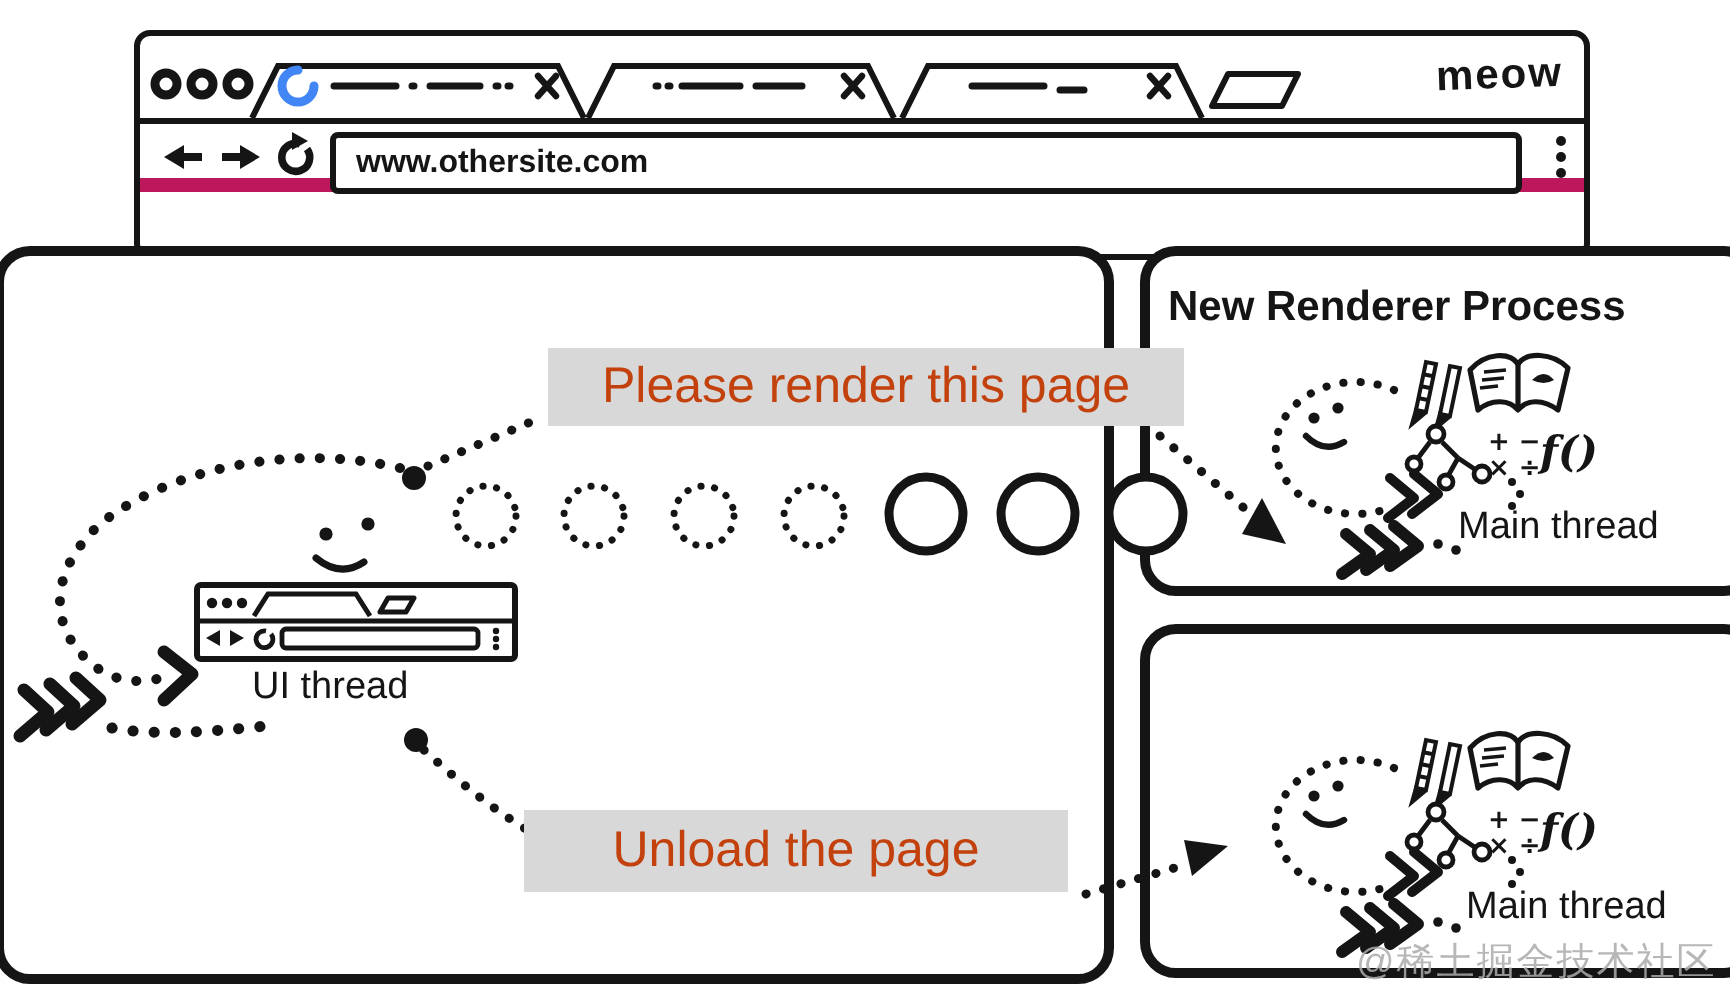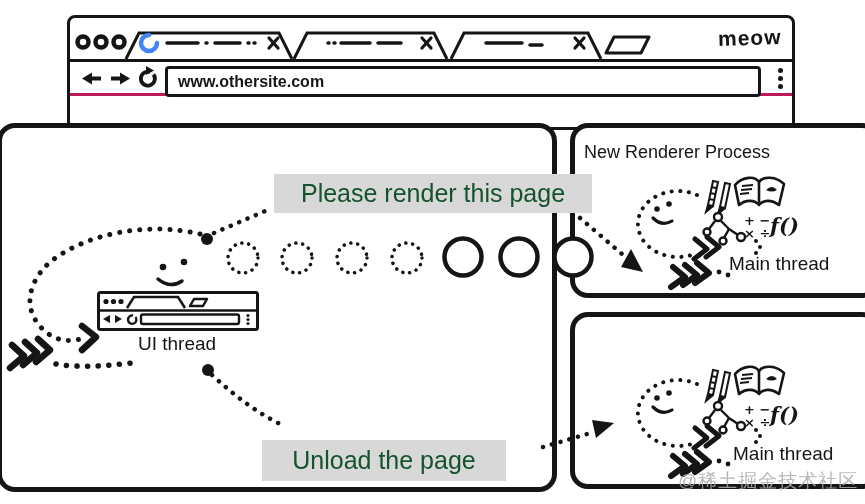--- a/index.html
+++ b/index.html
@@ -10,7 +10,7 @@
   #bw{left:67px;top:15px;width:728px;height:115px;border:3px solid #151515;border-radius:8px;background:#fff;z-index:1;}
   #tabstrip{position:relative;width:100%;height:44px;border-bottom:3px solid #151515;box-sizing:border-box;}
   #brand{position:absolute;right:10px;top:8px;font-size:21px;font-weight:700;letter-spacing:1px;transform:rotate(-2deg);}
-  #navbar{position:relative;width:100%;height:34px;border-bottom:3px solid #be185d;box-sizing:border-box;background:#fff;}
+  #navbar{position:relative;width:100%;height:34px;border-bottom:7px solid #be185d;box-sizing:border-box;background:#fff;}
   #urlbox{position:absolute;left:95px;top:4px;width:570px;height:25px;border:3px solid #151515;border-radius:4px;
           display:flex;align-items:center;padding:0 10px;font-size:16px;font-weight:600;background:#fff;}
   .kdot{position:absolute;left:708px;width:5px;height:5px;border-radius:50%;background:#151515;}

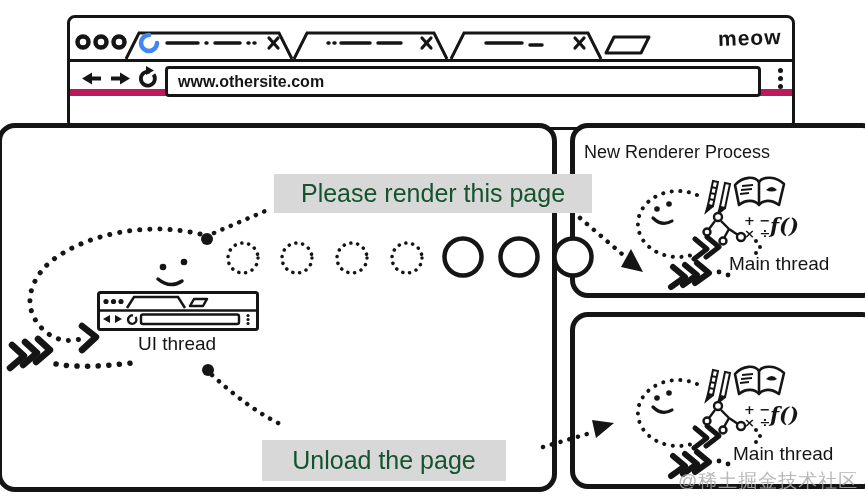--- a/index.html
+++ b/index.html
@@ -20,7 +20,7 @@
   #box-nr{left:570px;top:123px;width:310px;height:175px;}
   #box-or{left:570px;top:312px;width:310px;height:177px;}
   .title-lg{font-size:27px;font-weight:700;z-index:3;}
-  .title-md{font-size:18px;font-weight:400;z-index:3;}
+  .title-md{font-size:21px;font-weight:700;z-index:3;}
   .msg{background:#d8d8d8;color:#14532d;display:flex;align-items:center;justify-content:center;
        font-size:25px;z-index:6;white-space:nowrap;}
   .thread-label{font-size:19px;font-weight:400;z-index:4;}

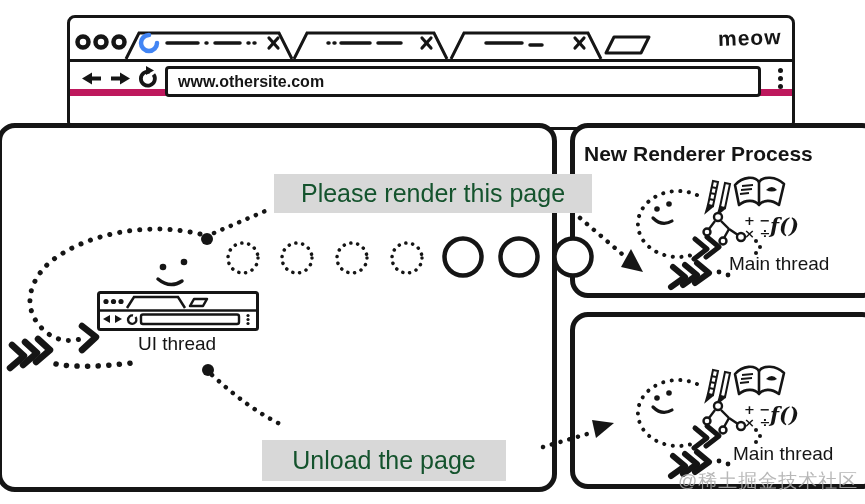--- a/index.html
+++ b/index.html
@@ -21,7 +21,7 @@
   #box-or{left:570px;top:312px;width:310px;height:177px;}
   .title-lg{font-size:27px;font-weight:700;z-index:3;}
   .title-md{font-size:21px;font-weight:700;z-index:3;}
-  .msg{background:#d8d8d8;color:#14532d;display:flex;align-items:center;justify-content:center;
+  .msg{background:#d8d8d8;color:#c2410c;display:flex;align-items:center;justify-content:center;
        font-size:25px;z-index:6;white-space:nowrap;}
   .thread-label{font-size:19px;font-weight:400;z-index:4;}
   #watermark{left:678px;top:468px;font-size:19px;color:#ababab;opacity:.85;letter-spacing:1px;z-index:7;}

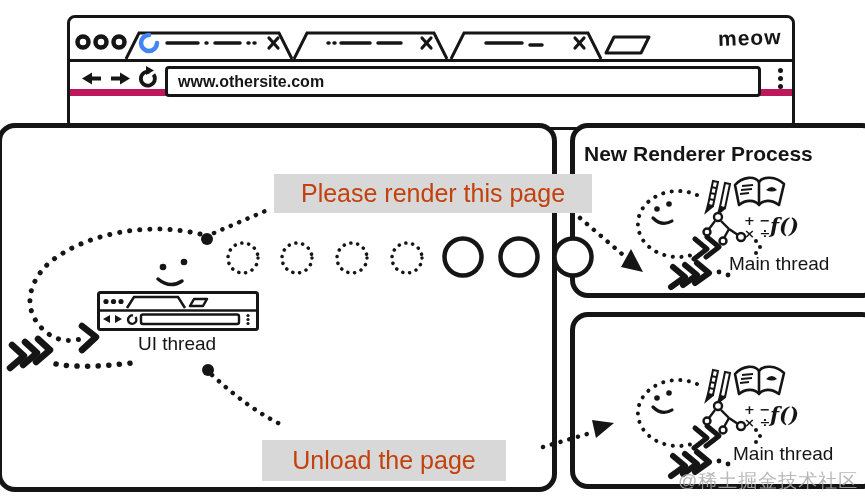--- a/index.html
+++ b/index.html
@@ -302,7 +302,7 @@
   <div class="abs msg" style="left:274px;top:174px;width:318px;height:39px">Please render this page</div>
   <div class="abs msg" style="left:262px;top:440px;width:244px;height:41px">Unload the page</div>
 
-  <div class="abs thread-label" style="left:138px;top:333px">UI thread</div>
+  <div class="abs thread-label" style="left:126px;top:333px">UI thread</div>
   <div class="abs thread-label" style="left:729px;top:253px">Main thread</div>
   <div class="abs thread-label" style="left:733px;top:443px">Main thread</div>
 

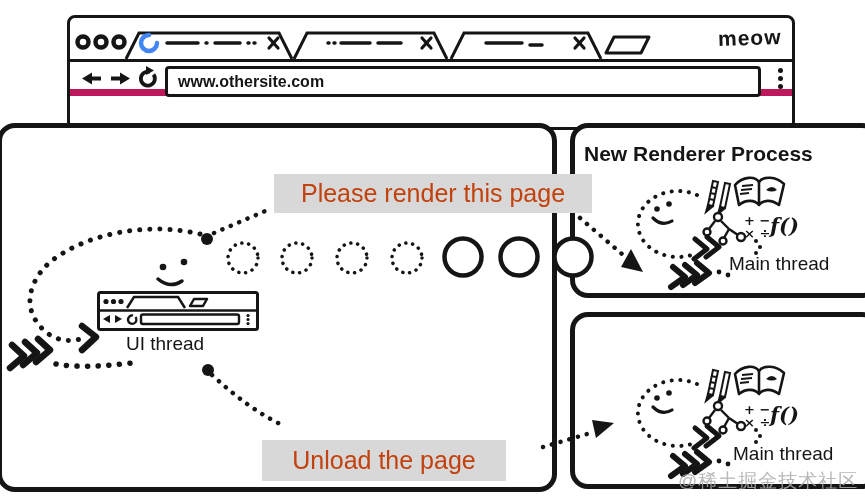--- a/index.html
+++ b/index.html
@@ -300,7 +300,7 @@
   </svg>
 
   <div class="abs msg" style="left:274px;top:174px;width:318px;height:39px">Please render this page</div>
-  <div class="abs msg" style="left:262px;top:440px;width:244px;height:41px">Unload the page</div>
+  <div class="abs msg" style="left:262px;top:405px;width:272px;height:41px">Unload the page</div>
 
   <div class="abs thread-label" style="left:126px;top:333px">UI thread</div>
   <div class="abs thread-label" style="left:729px;top:253px">Main thread</div>

